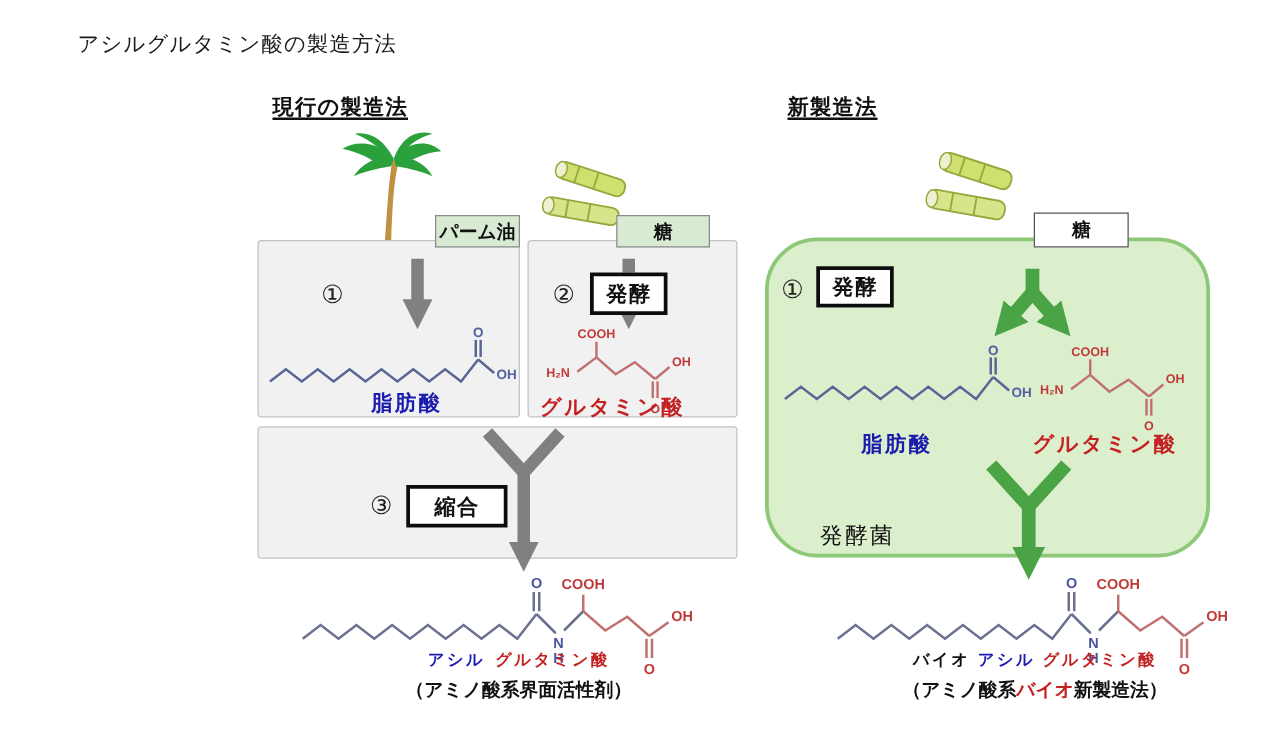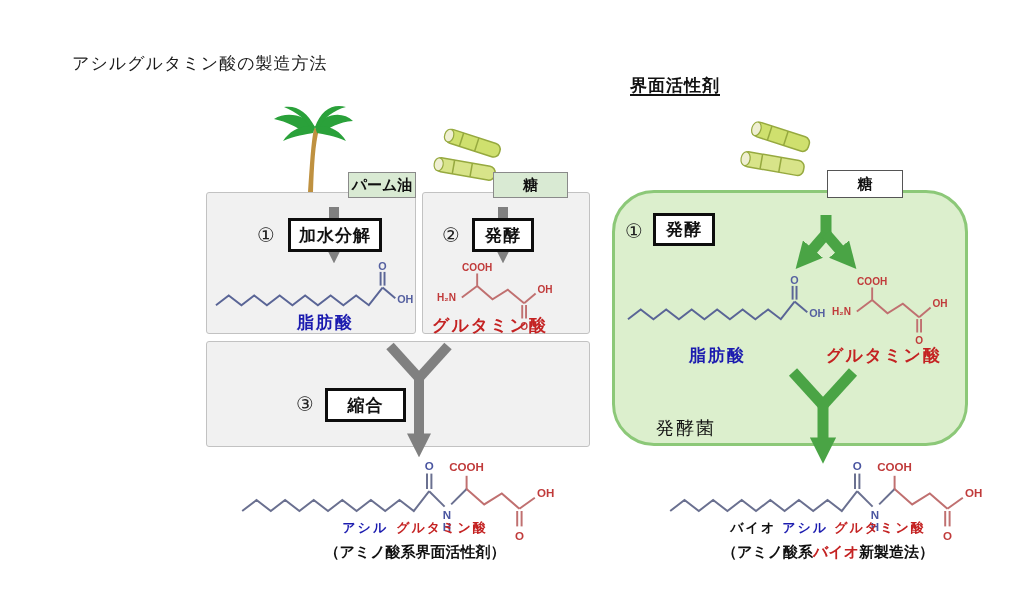--- a/index.html
+++ b/index.html
@@ -58,7 +58,7 @@
     </defs>
   </svg>
 
-  <div class="abs title" style="left:72px;top:24px;margin-top:28px;">アシルグルタミン酸の製造方法</div>
+  <div class="abs title" style="left:62px;top:24px;">アシルグルタミン酸の製造方法</div>
   <div class="abs col-header" style="left:630px;top:74px;">界面活性剤</div>
 
   <svg class="abs" style="left:266px;top:102px;" width="88" height="90" viewBox="0 0 88 90">

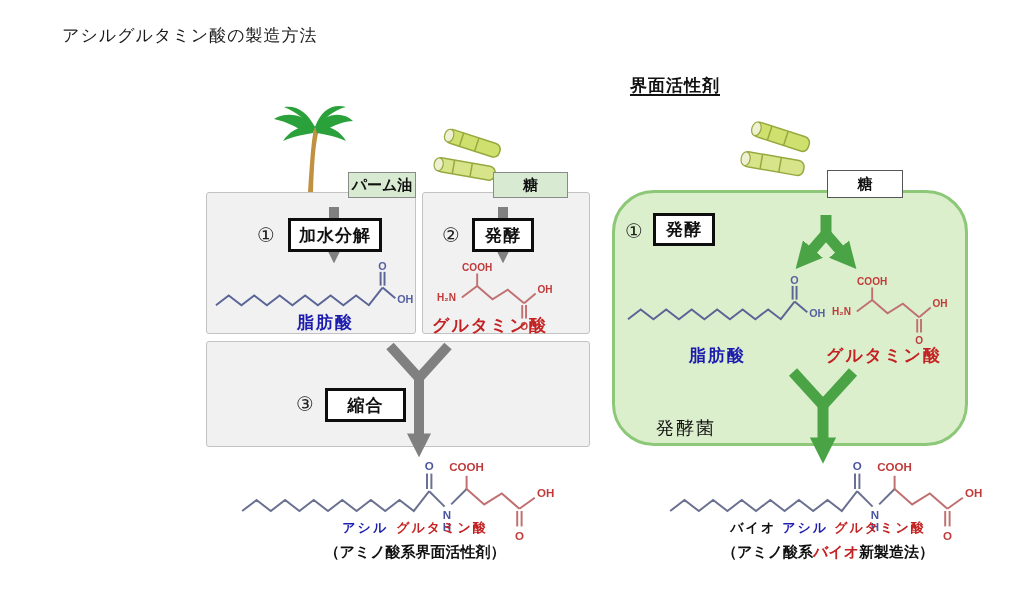--- a/index.html
+++ b/index.html
@@ -59,6 +59,7 @@
   </svg>
 
   <div class="abs title" style="left:62px;top:24px;">アシルグルタミン酸の製造方法</div>
+  <div class="abs col-header" style="left:218px;top:74px;">現行の製造法</div>
   <div class="abs col-header" style="left:630px;top:74px;">界面活性剤</div>
 
   <svg class="abs" style="left:266px;top:102px;" width="88" height="90" viewBox="0 0 88 90">

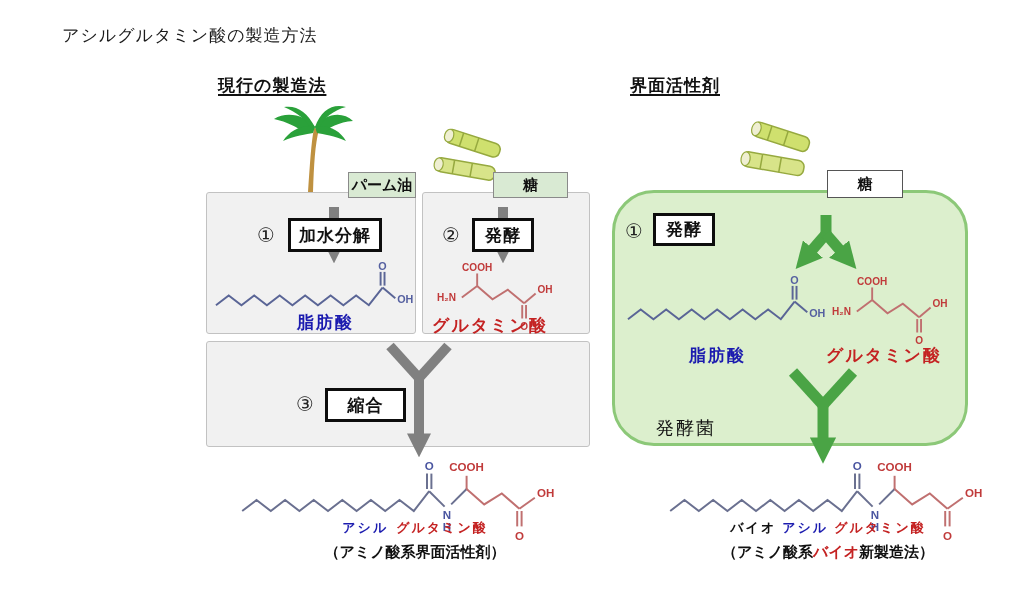--- a/index.html
+++ b/index.html
@@ -60,7 +60,7 @@
 
   <div class="abs title" style="left:62px;top:24px;">アシルグルタミン酸の製造方法</div>
   <div class="abs col-header" style="left:218px;top:74px;">現行の製造法</div>
-  <div class="abs col-header" style="left:630px;top:74px;">界面活性剤</div>
+  <div class="abs col-header" style="left:630px;top:74px;">新製造法</div>
 
   <svg class="abs" style="left:266px;top:102px;" width="88" height="90" viewBox="0 0 88 90">
     <path d="M42,90 C44,62 45,42 48,26 L53,27 C49,43 48,62 47,90 Z" fill="#bf9140"></path>

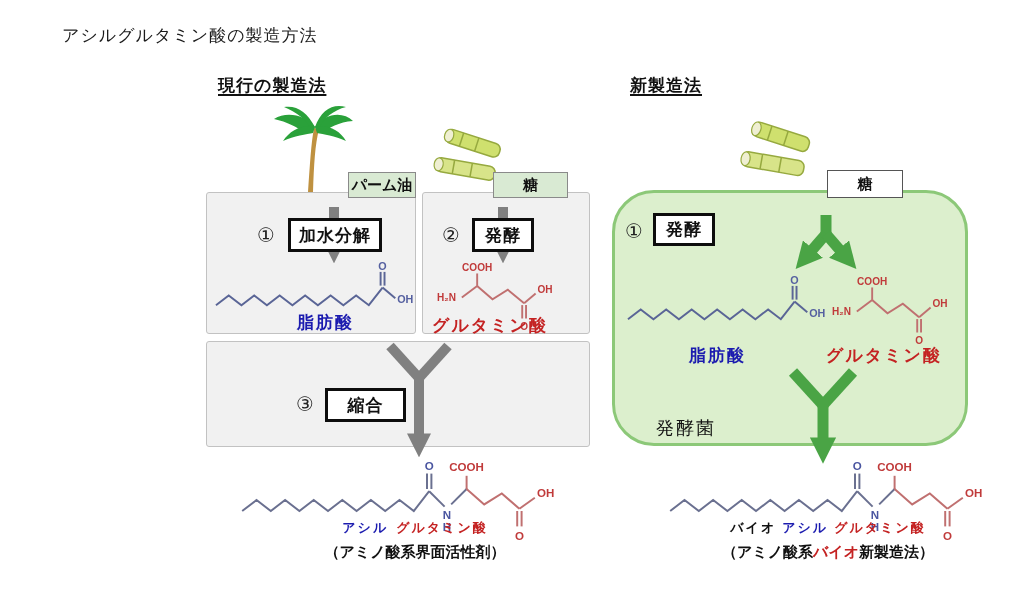--- a/index.html
+++ b/index.html
@@ -145,9 +145,6 @@
     </div>
 
   <span class="abs step-num" style="left:257px;top:223px;">①</span>
-  <div class="abs step-box" style="left:288px;top:218px;width:94px;height:34px;">
-      <span>加水分解</span>
-    </div>
 
   <span class="abs step-num" style="left:442px;top:223px;">②</span>
   <div class="abs step-box" style="left:472px;top:218px;width:62px;height:34px;">

